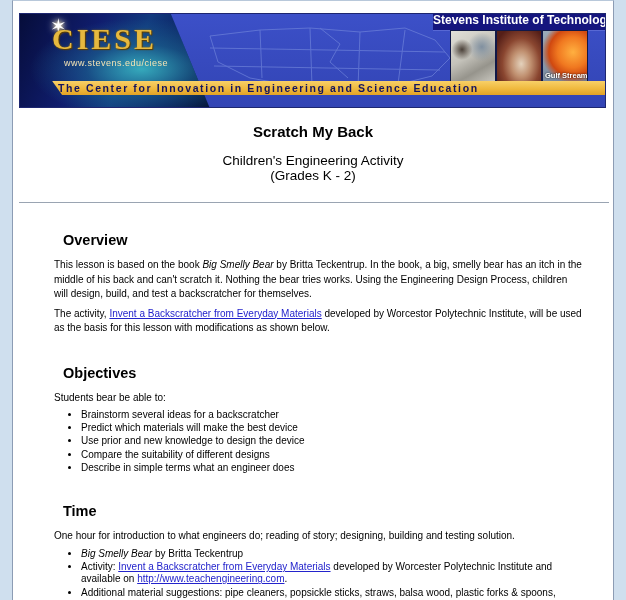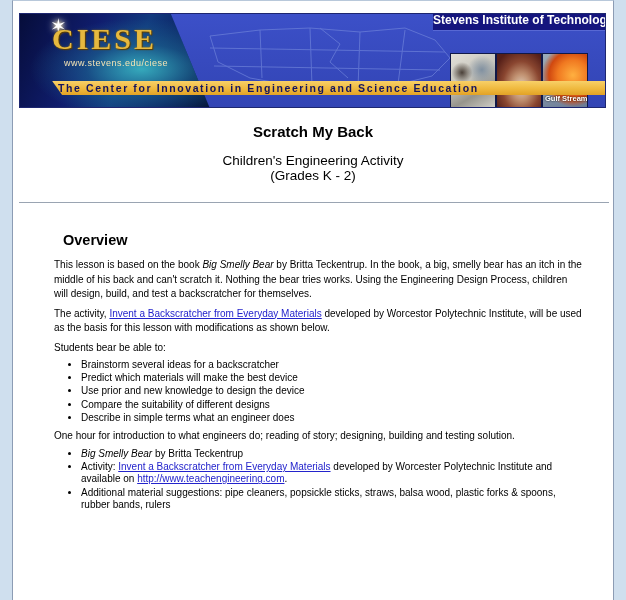--- a/index.html
+++ b/index.html
@@ -62,7 +62,7 @@
     color: #ffffff; font-size: 12px; font-weight: bold;
     text-align: center; line-height: 13px; white-space: nowrap;
   }
-  .thumbs { position: absolute; top: 39px; right: 17px; display: flex; }
+  .thumbs { position: absolute; top: 16px; right: 17px; display: flex; }
   .thumb { width: 46px; height: 55px; border: 1px solid #101848; position: relative; }
   .thumb-classroom {
     background:

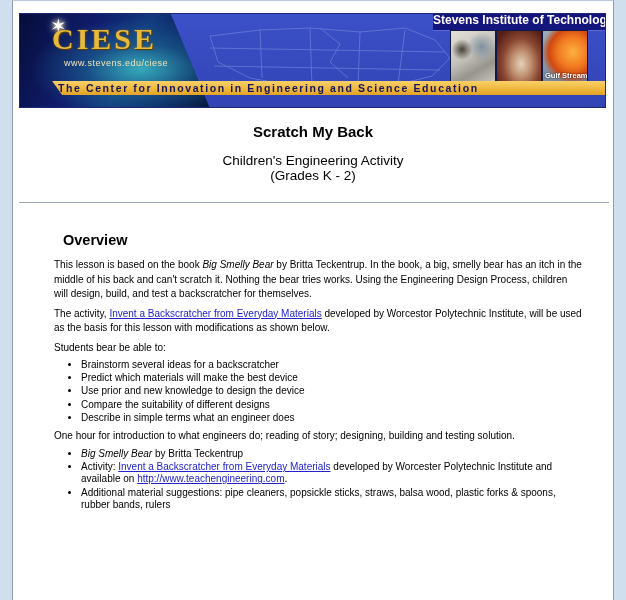--- a/index.html
+++ b/index.html
@@ -156,6 +156,7 @@
     <p><span>This lesson is based on the book </span><i>Big Smelly Bear</i><span> by Britta Teckentrup. In the book, a big, smelly bear has an itch in the middle of his back and can't scratch it. Nothing the bear tries works. Using the Engineering Design Process, children will design, build, and test a backscratcher for themselves.</span></p>
     <p><span>The activity, </span><a>Invent a Backscratcher from Everyday Materials</a><span> developed by Worcestor Polytechnic Institute, will be used as the basis for this lesson with modifications as shown below.</span></p>
 
+    <h3>Objectives</h3>
     <p>Students bear be able to:</p>
     <ul class="obj-list">
       <li>Brainstorm several ideas for a backscratcher</li>

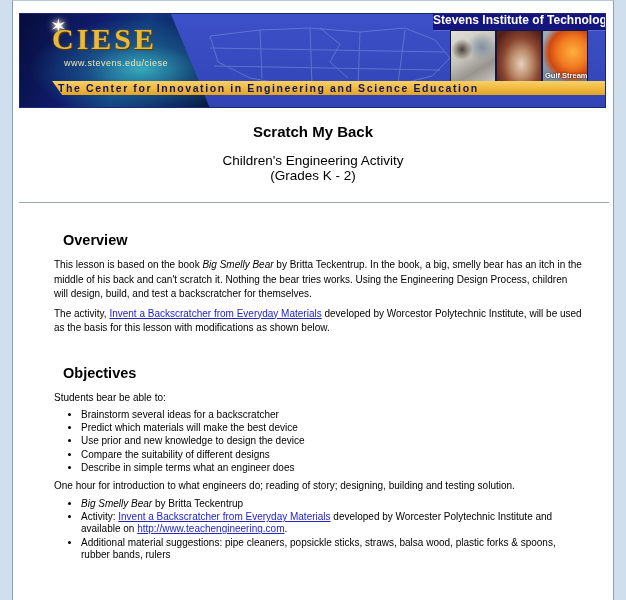--- a/index.html
+++ b/index.html
@@ -166,6 +166,7 @@
       <li>Describe in simple terms what an engineer does</li>
     </ul>
 
+    <h3>Time</h3>
     <p>One hour for introduction to what engineers do; reading of story; designing, building and testing solution.</p>
 
     <ul>

